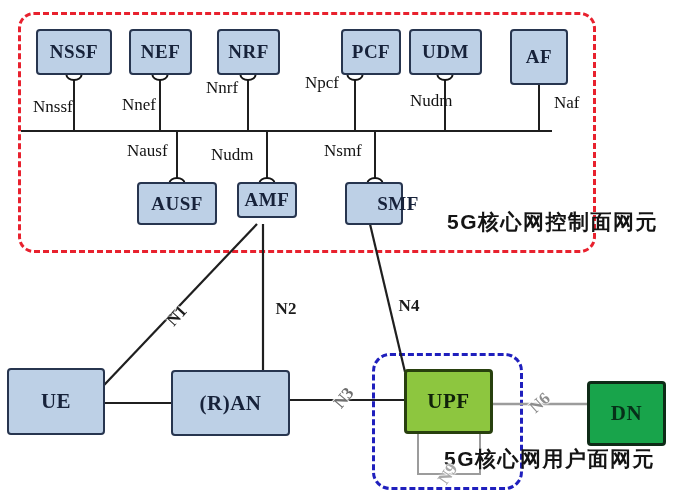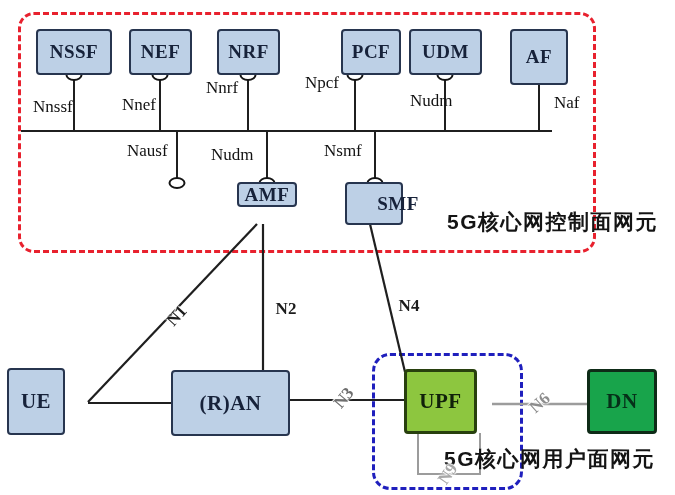--- a/index.html
+++ b/index.html
@@ -145,6 +145,7 @@
   <div class="iface i-nausf">Nausf</div>
   <div class="iface i-namf">Nudm</div>
   <div class="iface i-nsmf">Nsmf</div>
+  <div class="nf p-ausf">AUSF</div>
   <div class="nf p-amf">AMF</div>
   <div class="nf p-smf">SMF</div>
 

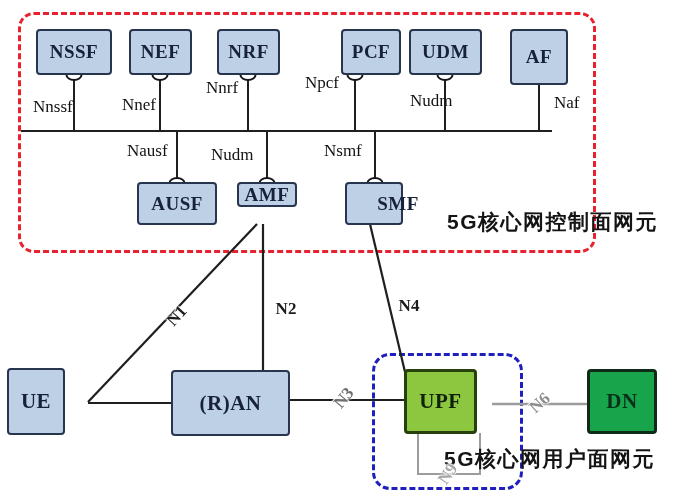--- a/index.html
+++ b/index.html
@@ -32,7 +32,7 @@
   .p-af  {left:510px;top:29px;width:58px;height:56px;}
   
   .p-ausf{left:137px;top:182px;width:80px;height:43px;}
-  .p-amf {left:237px;top:182px;width:60px;height:25px;}
+  .p-amf {left:237px;top:182px;width:60px;height:36px;}
   .p-smf {left:345px;top:182px;width:58px;height:43px;padding-left:48px;}
   
   .p-ue  {left:7px;top:368px;width:58px;height:67px;}

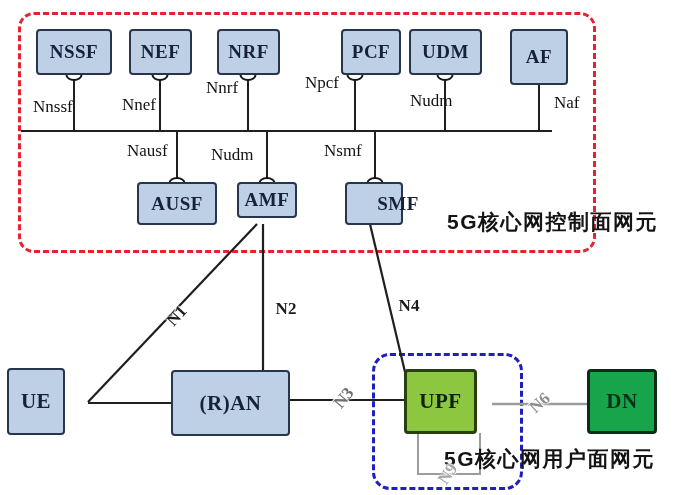--- a/index.html
+++ b/index.html
@@ -35,7 +35,7 @@
   .p-amf {left:237px;top:182px;width:60px;height:36px;}
   .p-smf {left:345px;top:182px;width:58px;height:43px;padding-left:48px;}
   
-  .p-ue  {left:7px;top:368px;width:58px;height:67px;}
+  .p-ue  {left:7px;top:368px;width:98px;height:67px;}
   .p-ran {left:171px;top:370px;width:119px;height:66px;}
   .p-upf {left:404px;top:369px;width:73px;height:65px;border-width:3px;}
   .p-dn  {left:587px;top:369px;width:70px;height:65px;border-width:3px;text-align:center;}

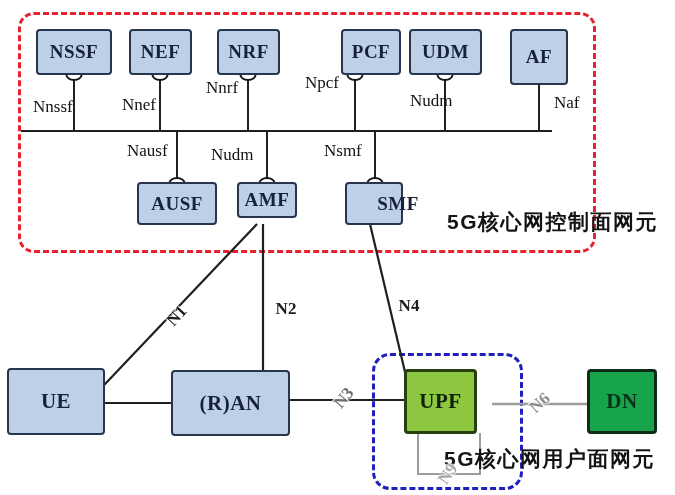--- a/index.html
+++ b/index.html
@@ -37,7 +37,7 @@
   
   .p-ue  {left:7px;top:368px;width:98px;height:67px;}
   .p-ran {left:171px;top:370px;width:119px;height:66px;}
-  .p-upf {left:404px;top:369px;width:73px;height:65px;border-width:3px;}
+  .p-upf {left:404px;top:369px;width:89px;height:65px;border-width:3px;}
   .p-dn  {left:587px;top:369px;width:70px;height:65px;border-width:3px;text-align:center;}
 
   

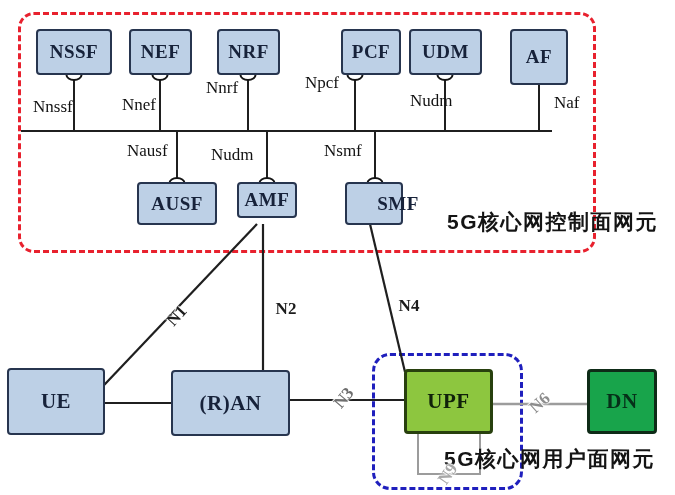--- a/index.html
+++ b/index.html
@@ -38,7 +38,7 @@
   .p-ue  {left:7px;top:368px;width:98px;height:67px;}
   .p-ran {left:171px;top:370px;width:119px;height:66px;}
   .p-upf {left:404px;top:369px;width:89px;height:65px;border-width:3px;}
-  .p-dn  {left:587px;top:369px;width:70px;height:65px;border-width:3px;text-align:center;}
+  .p-dn  {left:587px;top:381px;width:79px;height:65px;border-width:3px;text-align:center;}
 
   
   .iface{

